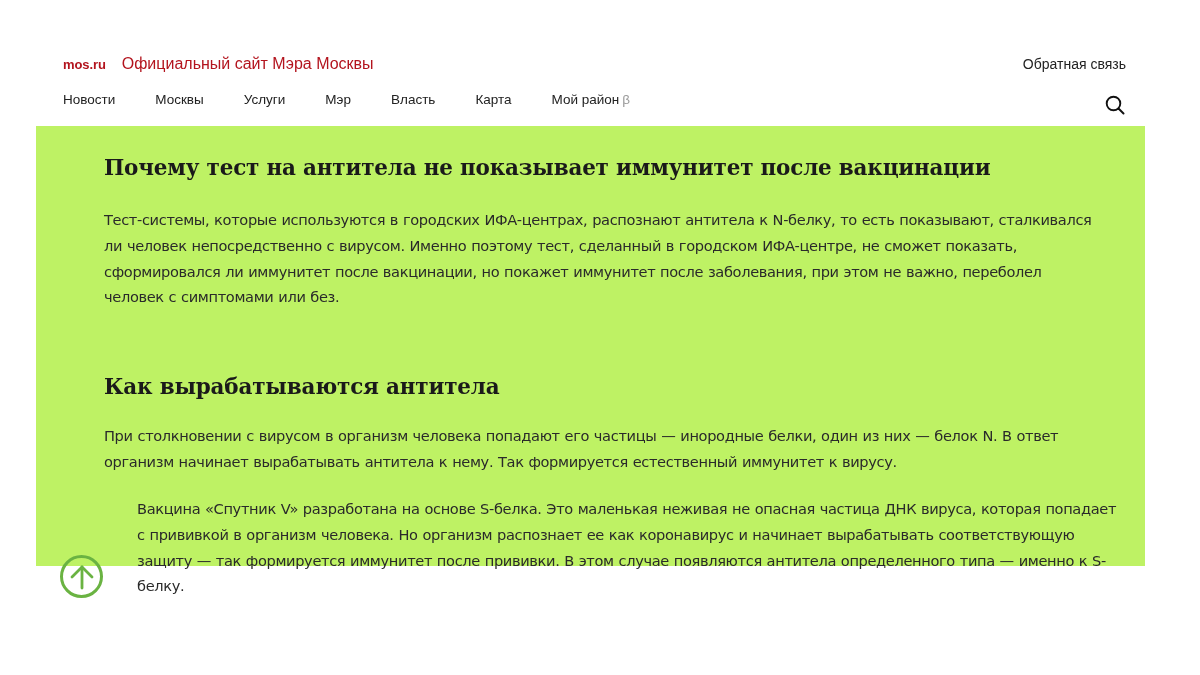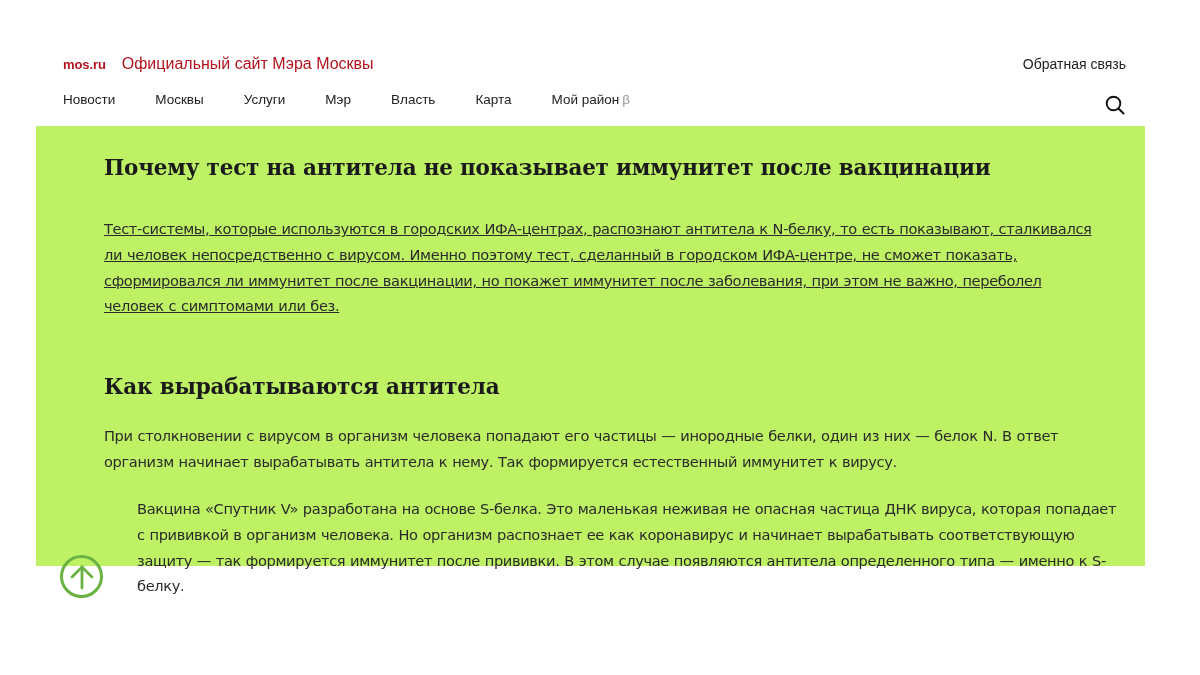--- a/index.html
+++ b/index.html
@@ -50,7 +50,7 @@
       font-size: 14.6px; line-height: 25.8px; color: #2a2a2a;
       letter-spacing: -0.35px; word-spacing: 0.5px;
     }
-    .p-1 { position: absolute; top: 90px; width: 990px; text-decoration: underline; }
+    .p-1 { position: absolute; top: 81px; width: 990px; }
     .p-2 { position: absolute; top: 297px; width: 990px; }
     .p-3 { position: absolute; top: 370px; width: 990px; margin-left: 33px; }
 

